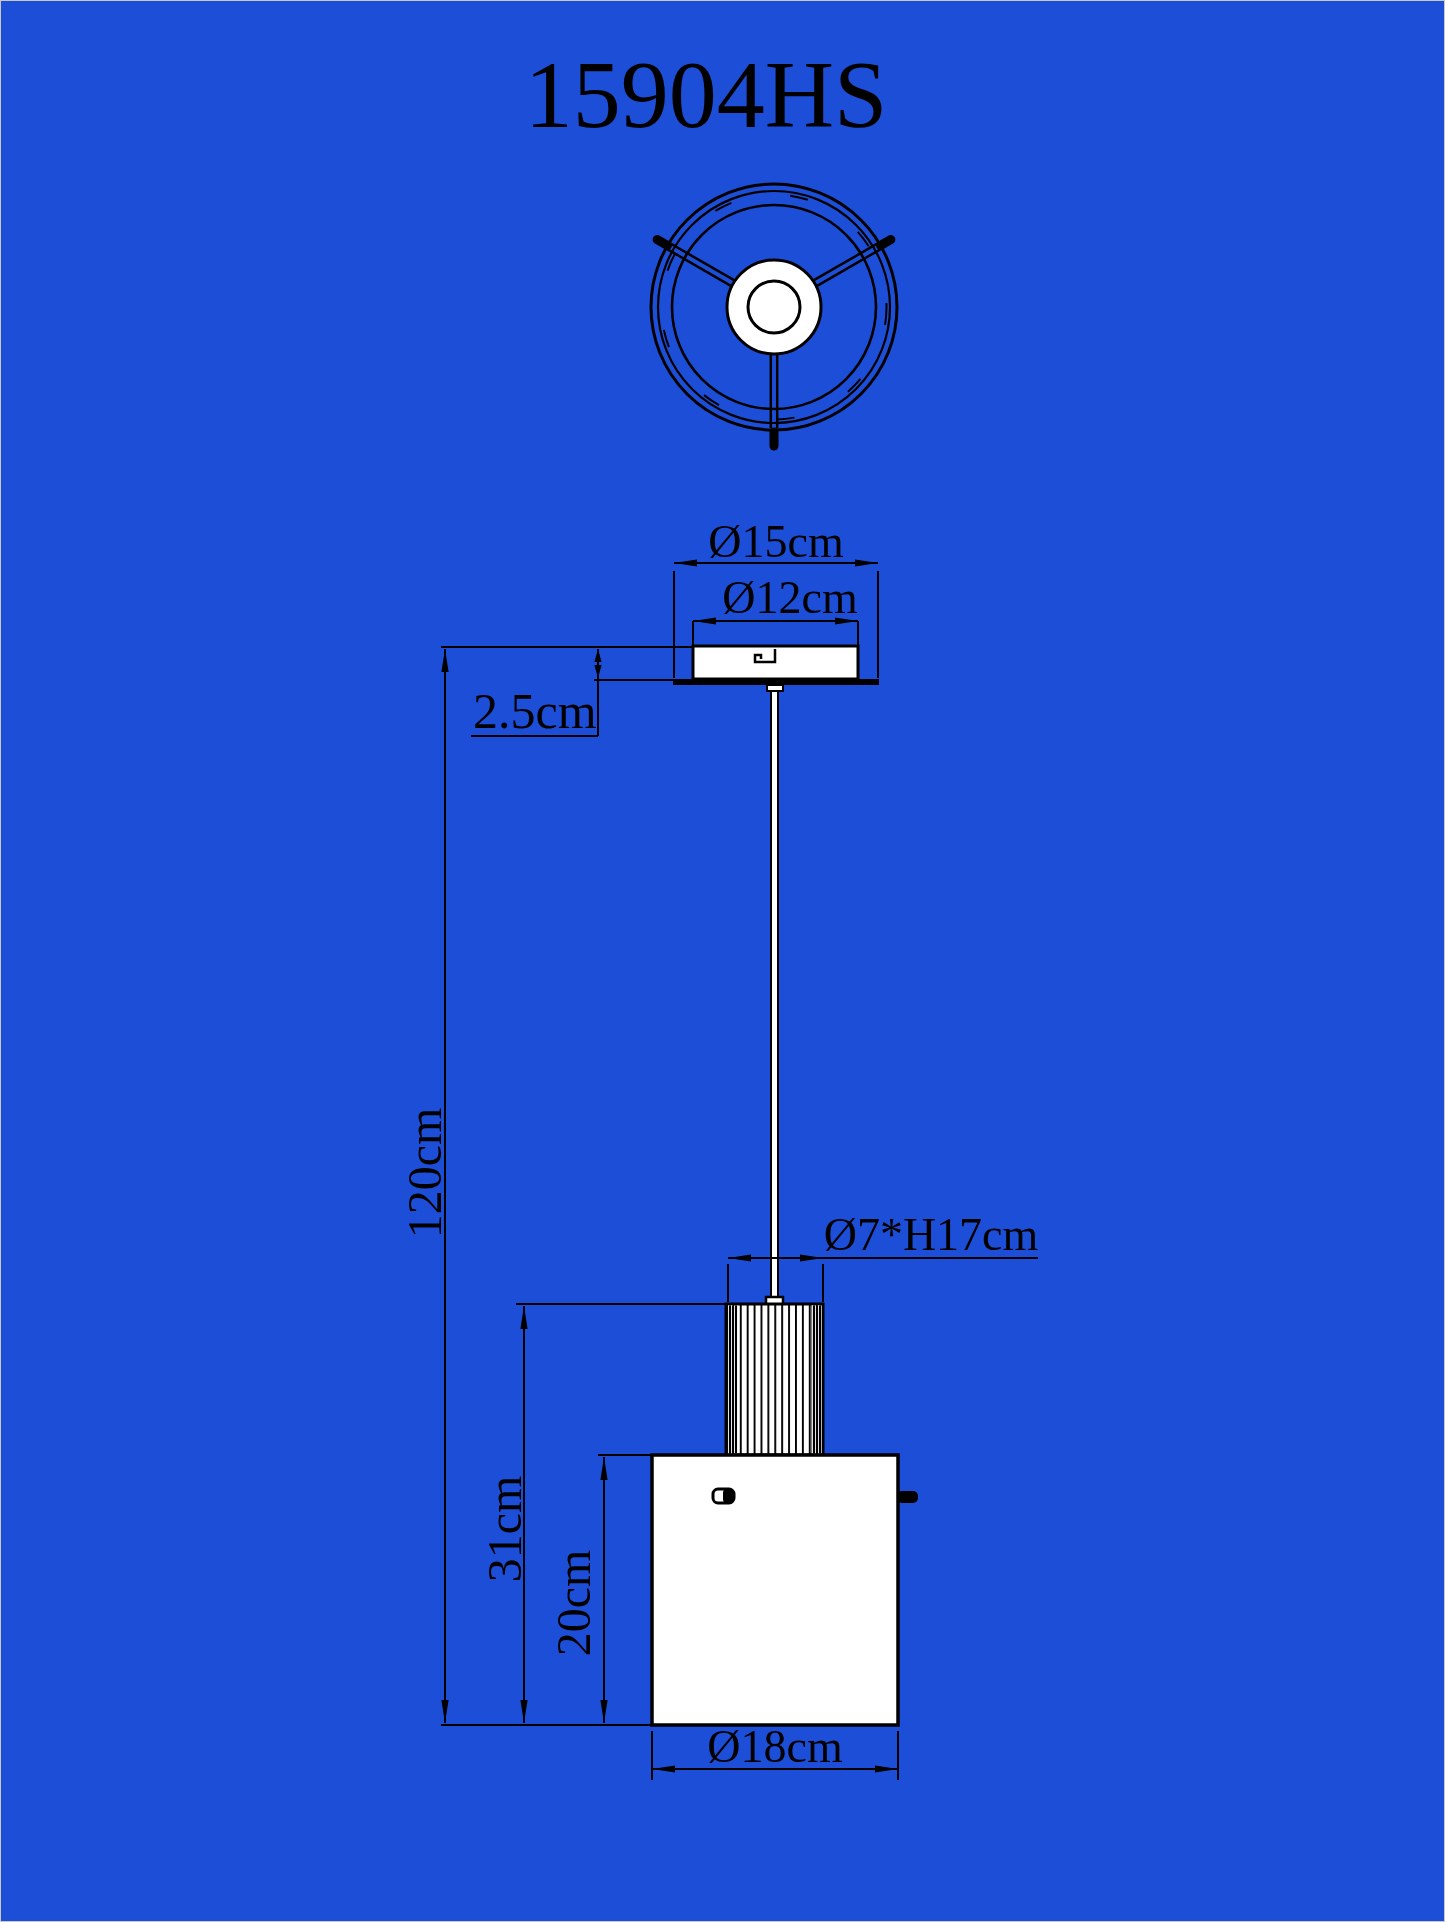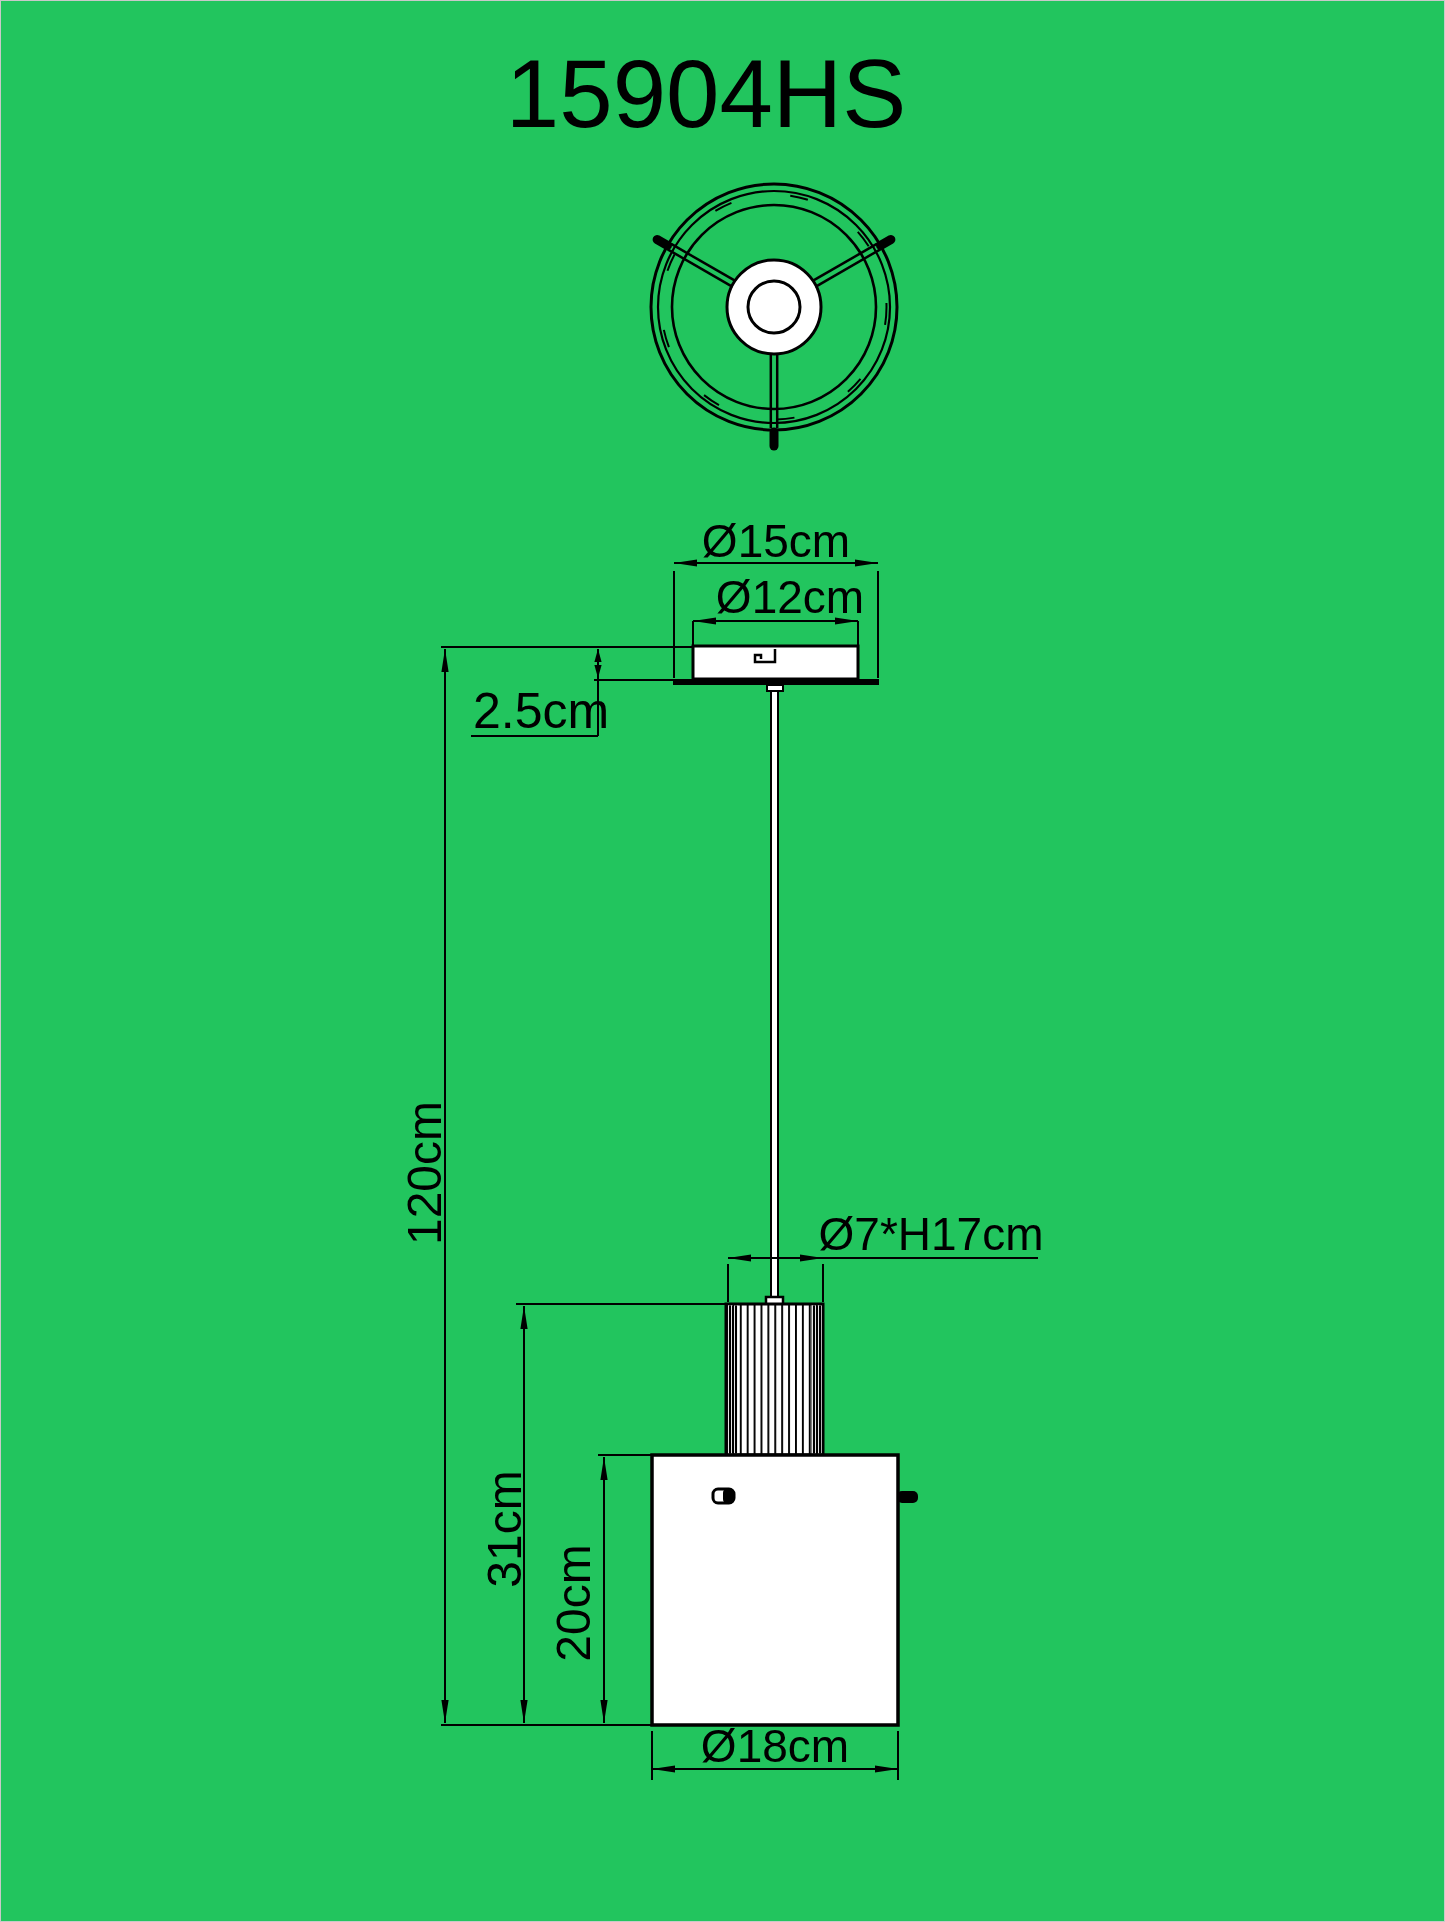--- a/index.html
+++ b/index.html
@@ -6,10 +6,10 @@
   .sheet{
     position:relative;
     width:1445px;height:1922px;
-    background:#22c55e;
+    background:#1d4ed8;
     border:1px solid #c9c9c9;
     box-sizing:border-box;
-    font-family:Liberation Sans, sans-serif;
+    font-family:Liberation Serif, serif;
   }
   svg{position:absolute;left:0;top:0;}
   text{fill:#000;}

